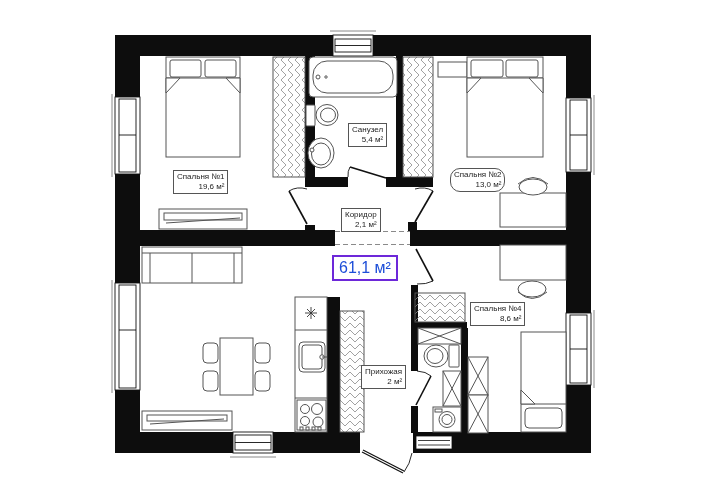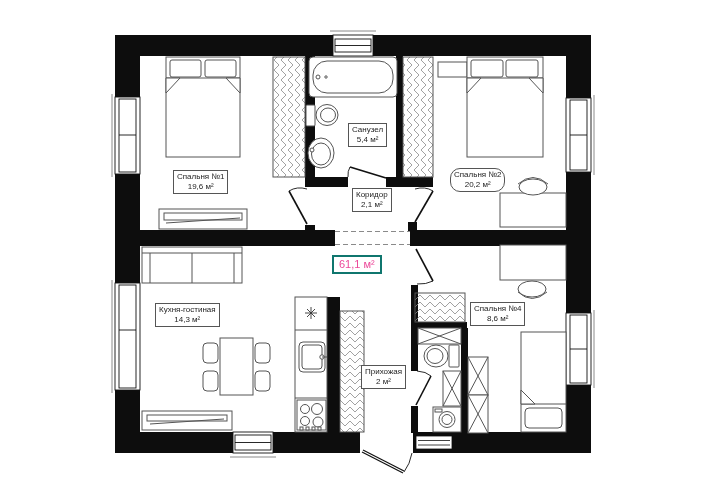--- a/index.html
+++ b/index.html
@@ -7,7 +7,7 @@
   .stage{position:relative;width:710px;height:502px;background:#fff;overflow:hidden;}
   .stage svg{position:absolute;left:0;top:0;}
   .lbl{position:absolute;background:#fff;border:1px solid #555;padding:1px 3px;
-       font-size:8px;line-height:1.25;color:#1c1c1c;text-align:center;white-space:nowrap;z-index:5;}
+       font-size:8px;line-height:1.25;color:#1c1c1c;text-align:right;white-space:nowrap;z-index:5;}
   .lbl span{display:block;}
   .total{position:absolute;background:#fff;border:2px solid #0f766e;padding:0 5px;
          font-size:11px;line-height:1.4;color:#ec4899;z-index:5;white-space:nowrap;}

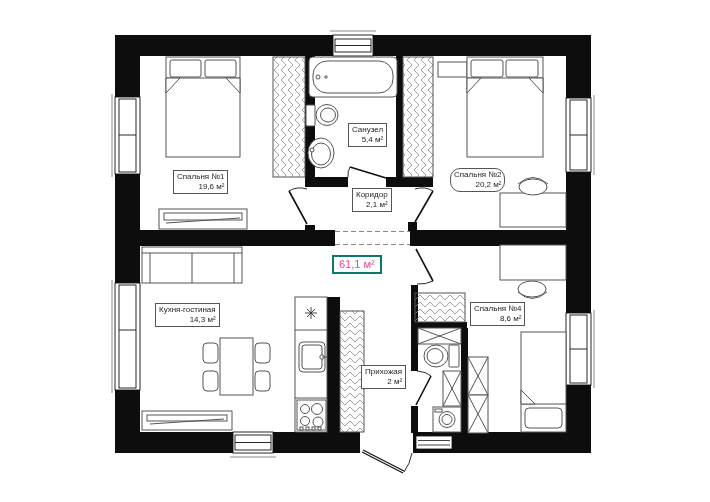--- a/index.html
+++ b/index.html
@@ -301,7 +301,7 @@
 </div>
 <div class="lbl" style="left:450px;top:168px;border-radius:10px;">
   <span>Спальня №2</span>
-  <span>20,2 м²</span>
+  <span>13,0 м²</span>
 </div>
 <div class="lbl" style="left:341px;top:188px;margin-left:11px;">
   <span>Коридор</span>

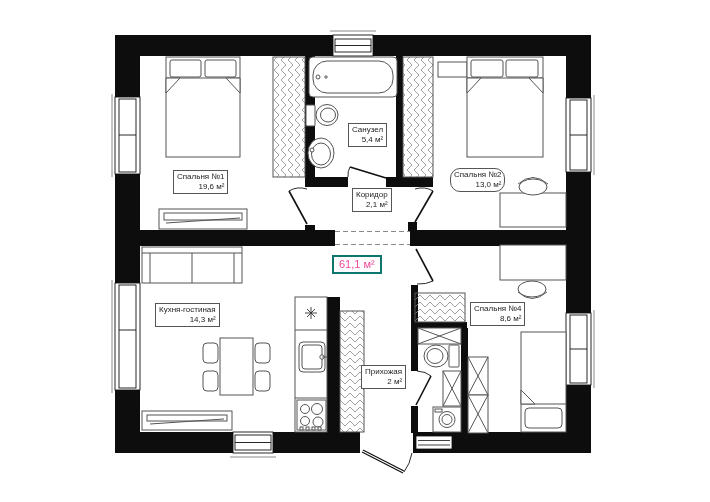--- a/index.html
+++ b/index.html
@@ -303,7 +303,7 @@
   <span>Спальня №2</span>
   <span>13,0 м²</span>
 </div>
-<div class="lbl" style="left:341px;top:188px;margin-left:11px;">
+<div class="lbl" style="left:341px;top:208px;">
   <span>Коридор</span>
   <span>2,1 м²</span>
 </div>

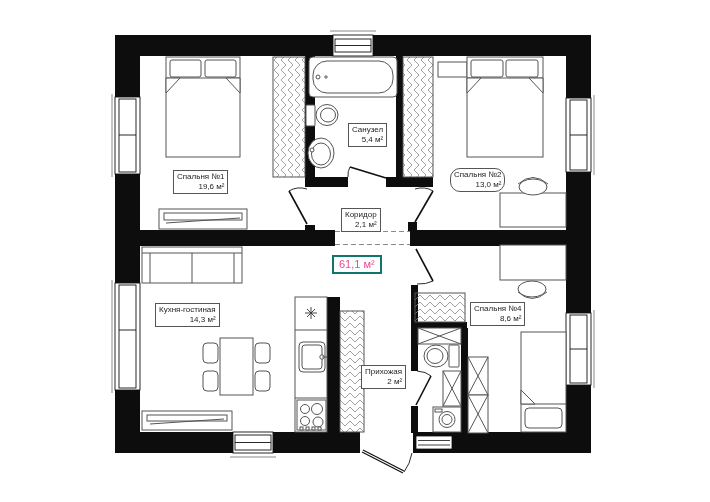--- a/index.html
+++ b/index.html
@@ -9,8 +9,8 @@
   .lbl{position:absolute;background:#fff;border:1px solid #555;padding:1px 3px;
        font-size:8px;line-height:1.25;color:#1c1c1c;text-align:right;white-space:nowrap;z-index:5;}
   .lbl span{display:block;}
-  .total{position:absolute;background:#fff;border:2px solid #0f766e;padding:0 5px;
-         font-size:11px;line-height:1.4;color:#ec4899;z-index:5;white-space:nowrap;}
+  .total{position:absolute;background:#fff;border:2px solid #6d28d9;padding:0 5px;
+         font-size:16px;line-height:1.4;color:#1d4ed8;z-index:5;white-space:nowrap;}
 </style>
 </head>
 <body>

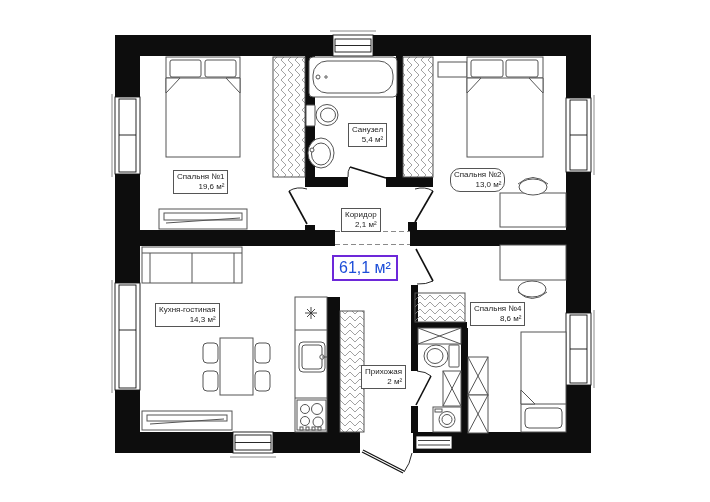--- a/index.html
+++ b/index.html
@@ -307,10 +307,6 @@
   <span>Коридор</span>
   <span>2,1 м²</span>
 </div>
-<div class="lbl" style="left:155px;top:303px;">
-  <span>Кухня-гостиная</span>
-  <span>14,3 м²</span>
-</div>
 <div class="lbl" style="left:361px;top:365px;">
   <span>Прихожая</span>
   <span>2 м²</span>

